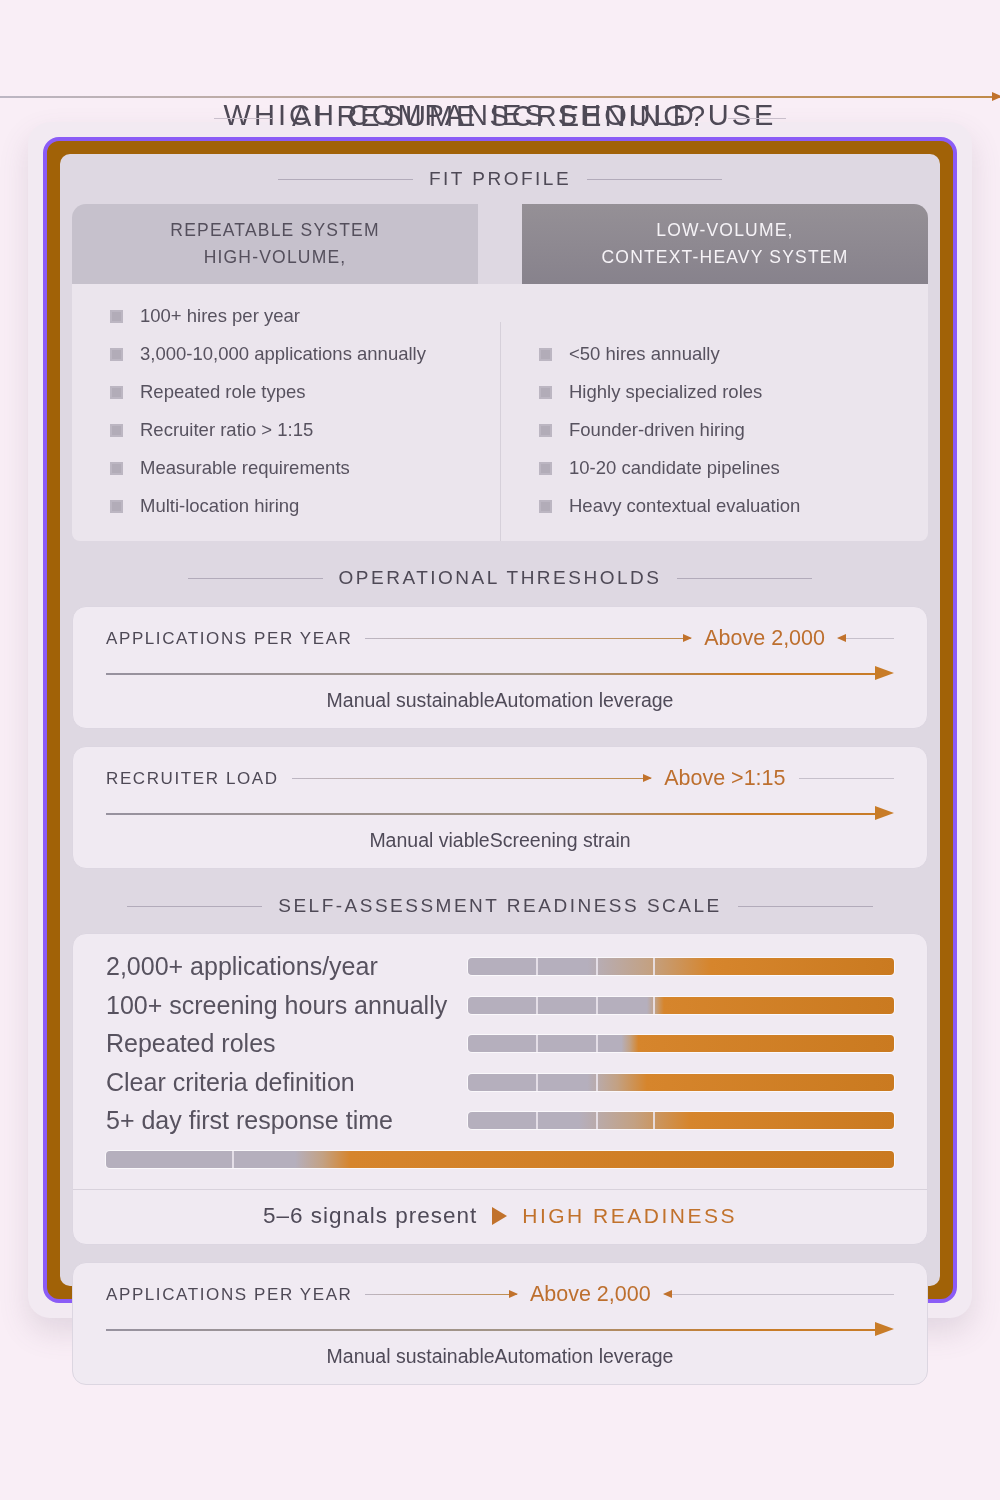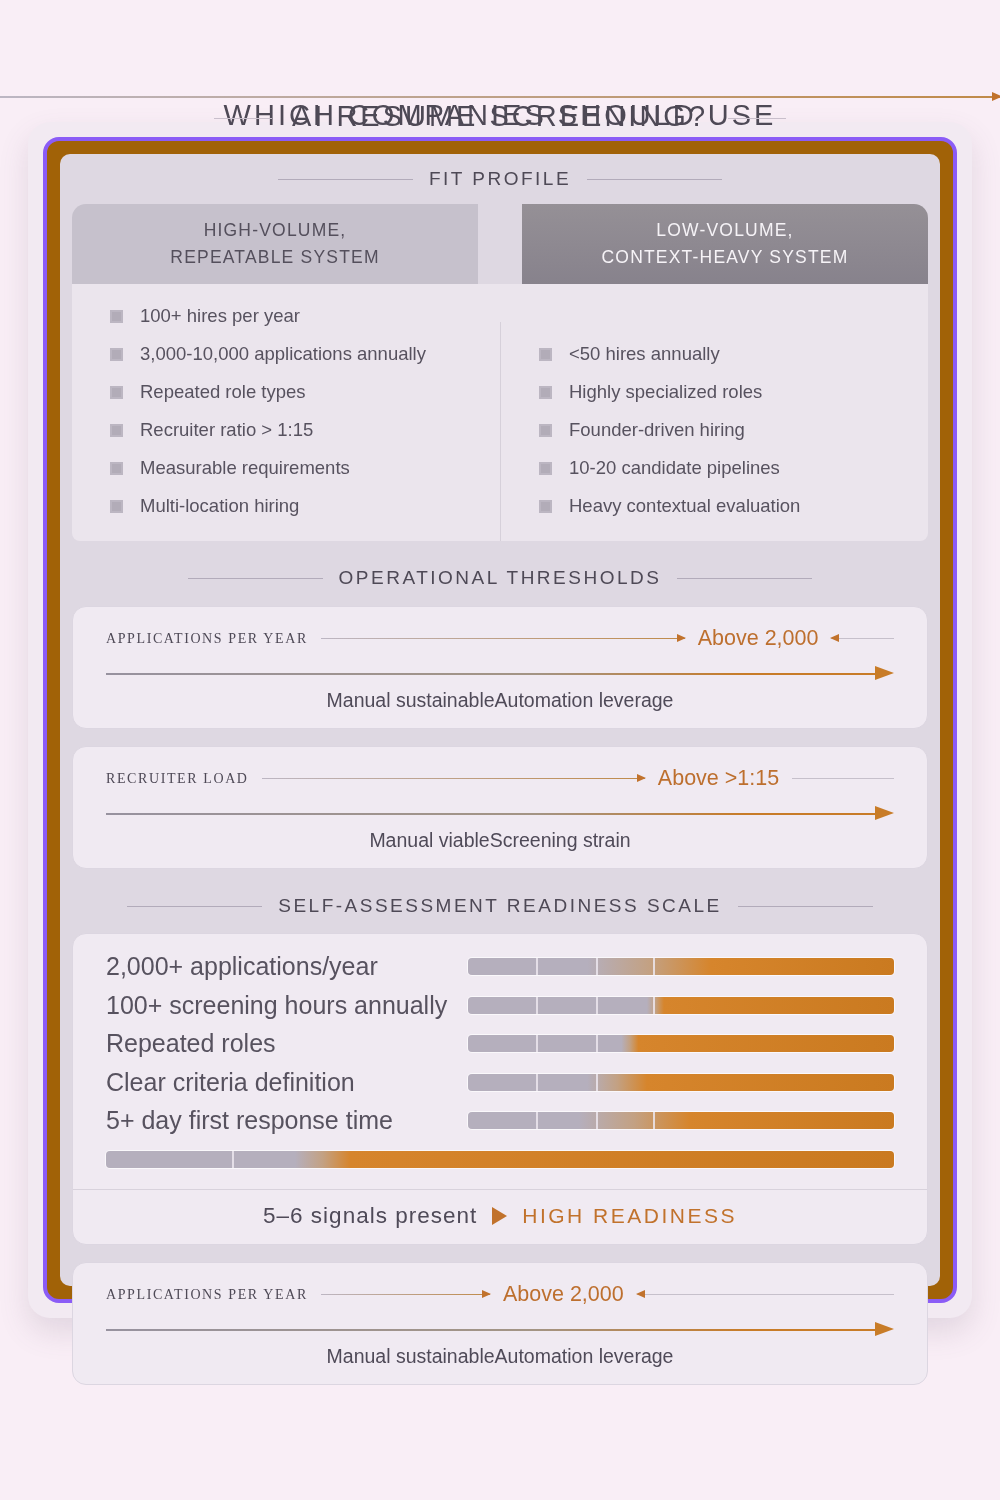--- a/index.html
+++ b/index.html
@@ -135,8 +135,8 @@
       <div class="fit-table">
         <div class="fit-headers">
           <div class="fit-header left">
+            <div>REPEATABLE SYSTEM</div>
             <div>HIGH-VOLUME,</div>
-            <div>REPEATABLE SYSTEM</div>
           </div>
           <div class="fit-header right">
             <div>LOW-VOLUME,</div>

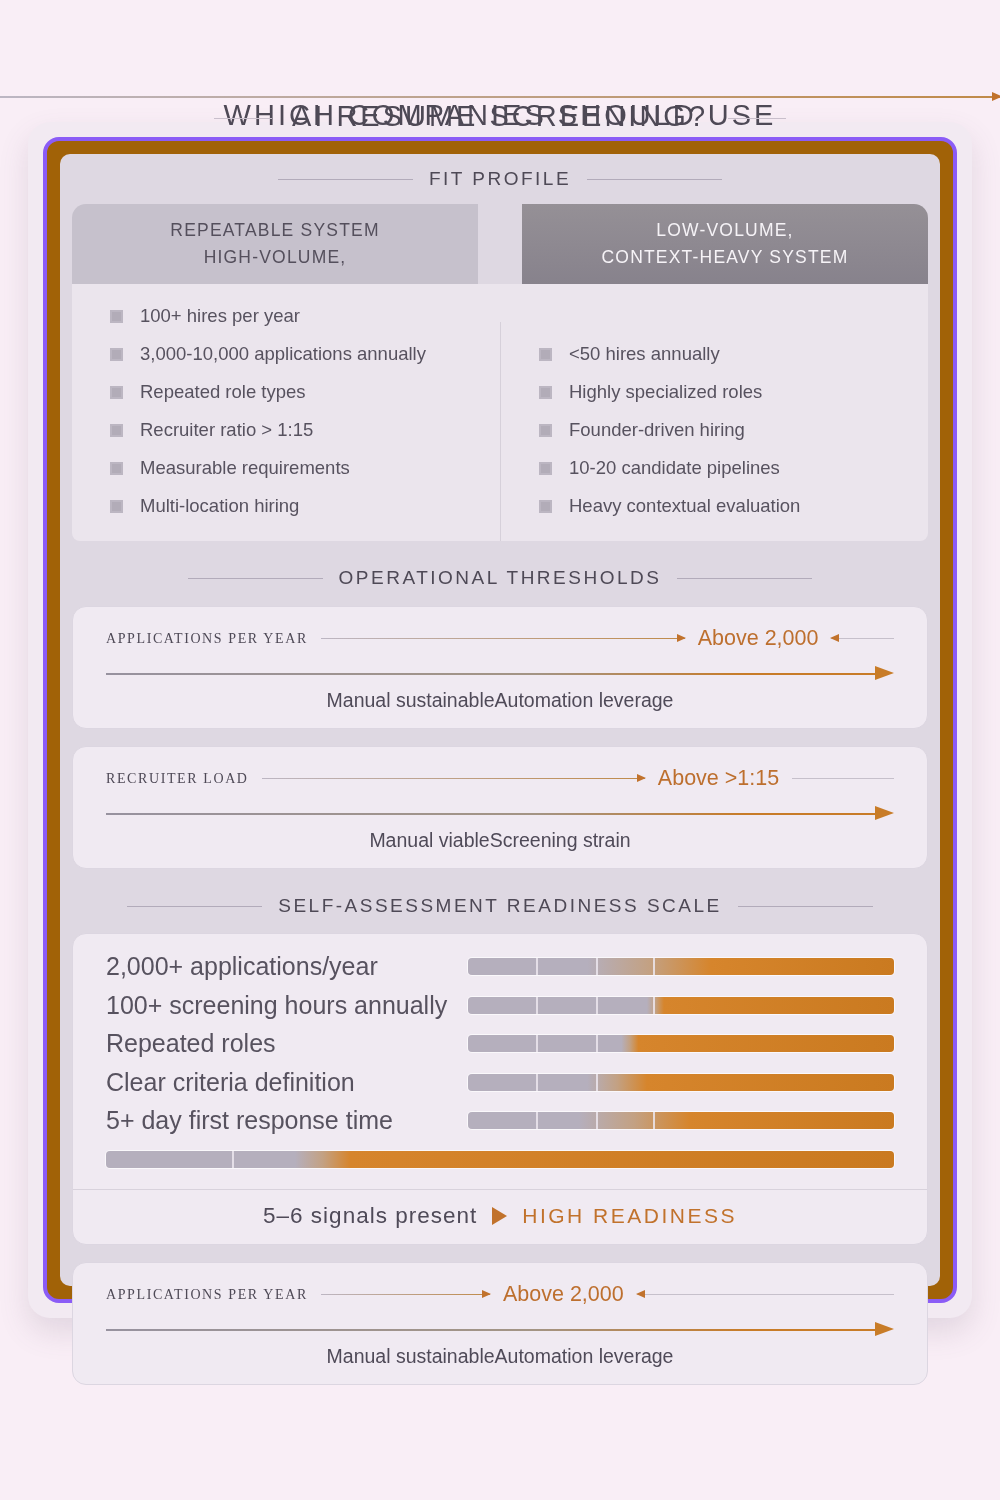--- a/index.html
+++ b/index.html
@@ -61,7 +61,7 @@
     padding:19px 33px 16px; margin:17px 0 0;
   }
   .t-row1 { display:flex; align-items:center; gap:13px; }
-  .t-label { font-size:14px; letter-spacing:1.6px; color:#4e4956; white-space:nowrap;font-family:Liberation Serif, serif; }
+  .t-label { font-size:17px; letter-spacing:1.6px; color:#4e4956; white-space:nowrap; }
   .t-line { position:relative; height:1px; background:linear-gradient(90deg,#bcb6c3,#c08a48); }
   .t-line::after {
     content:""; position:absolute; right:-1px; top:-4.5px;

